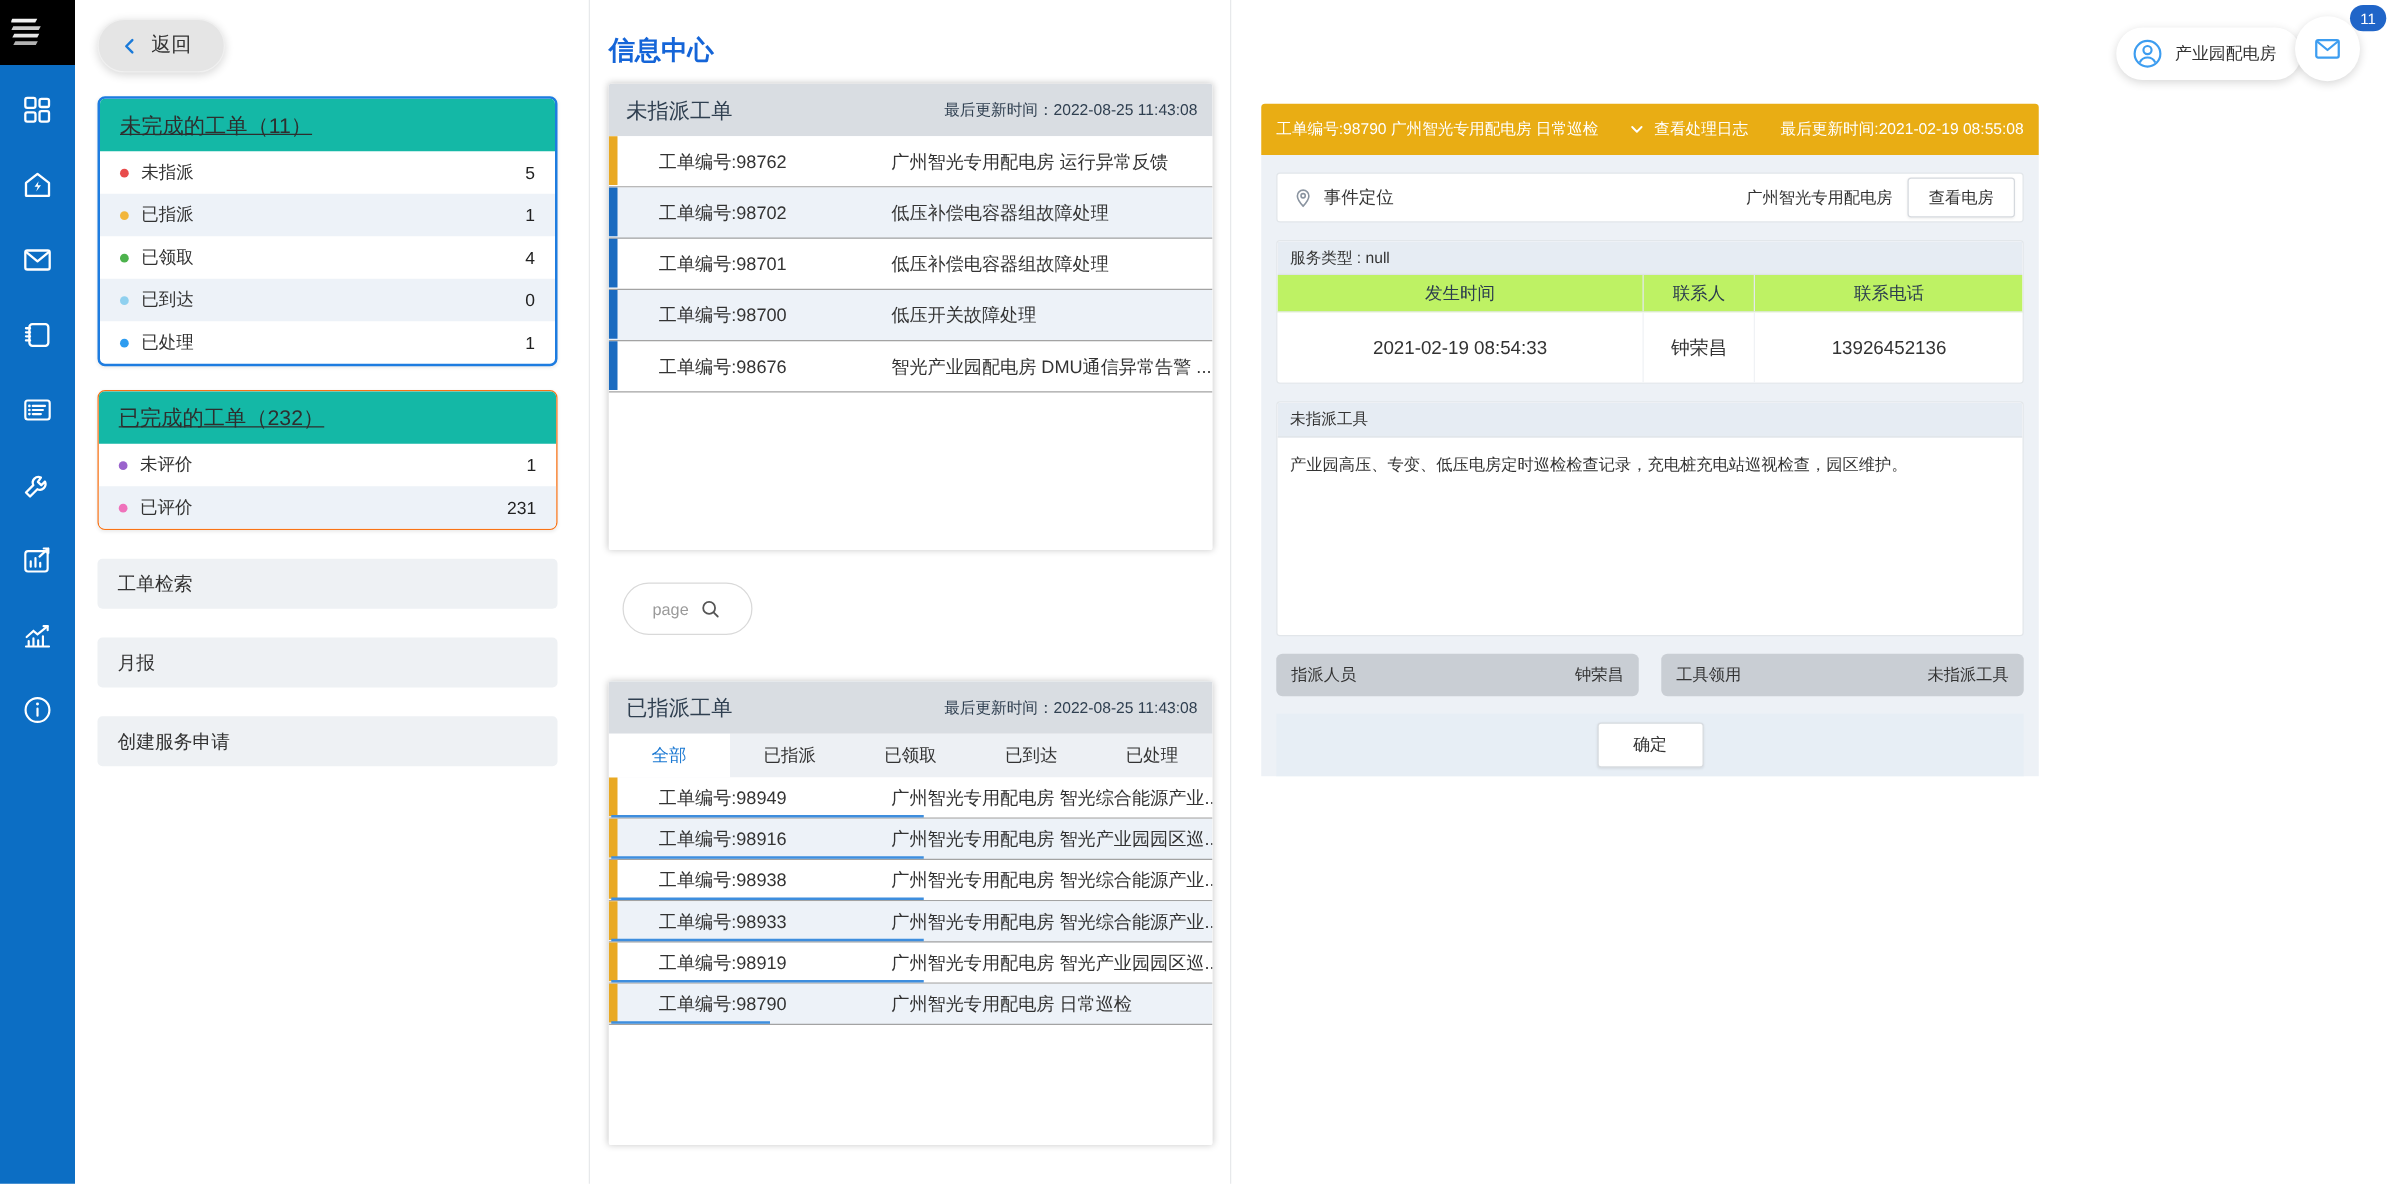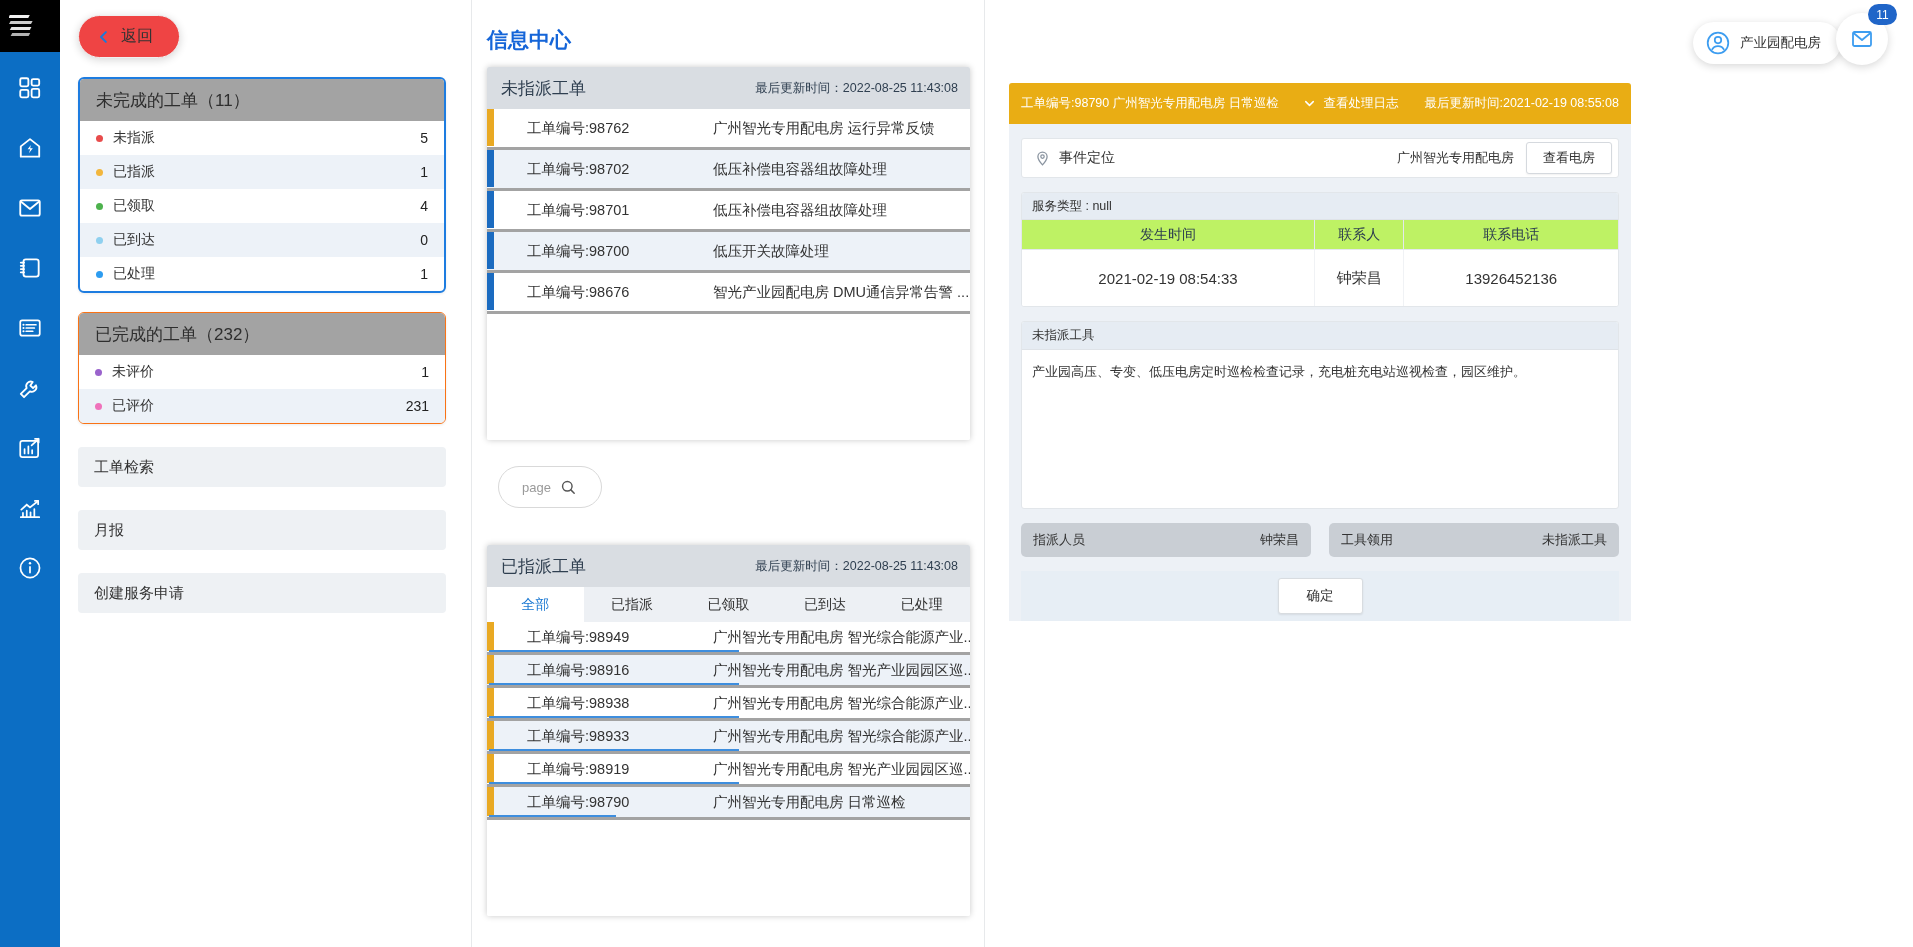--- a/index.html
+++ b/index.html
@@ -67,7 +67,7 @@
     font-size:13.5px;color:#333;cursor:pointer;}
   .mail-btn{position:absolute;top:13px;right:25px;width:52px;height:52px;border-radius:50%;background:#fff;
     box-shadow:0 2px 8px rgba(0,0,0,.16);display:flex;align-items:center;justify-content:center;cursor:pointer;}
-  .mail-badge{position:absolute;top:4px;right:16px;min-width:29px;height:21px;border-radius:11px;
+  .mail-badge{position:absolute;top:4px;right:4px;min-width:29px;height:21px;border-radius:11px;
     background:#2065c8;color:#fff;font-size:12px;display:flex;align-items:center;justify-content:center;
     padding:0 7px;z-index:3;}
   .yellow-bar{position:absolute;left:23px;top:83px;width:622px;height:41px;background:#e9ad14;

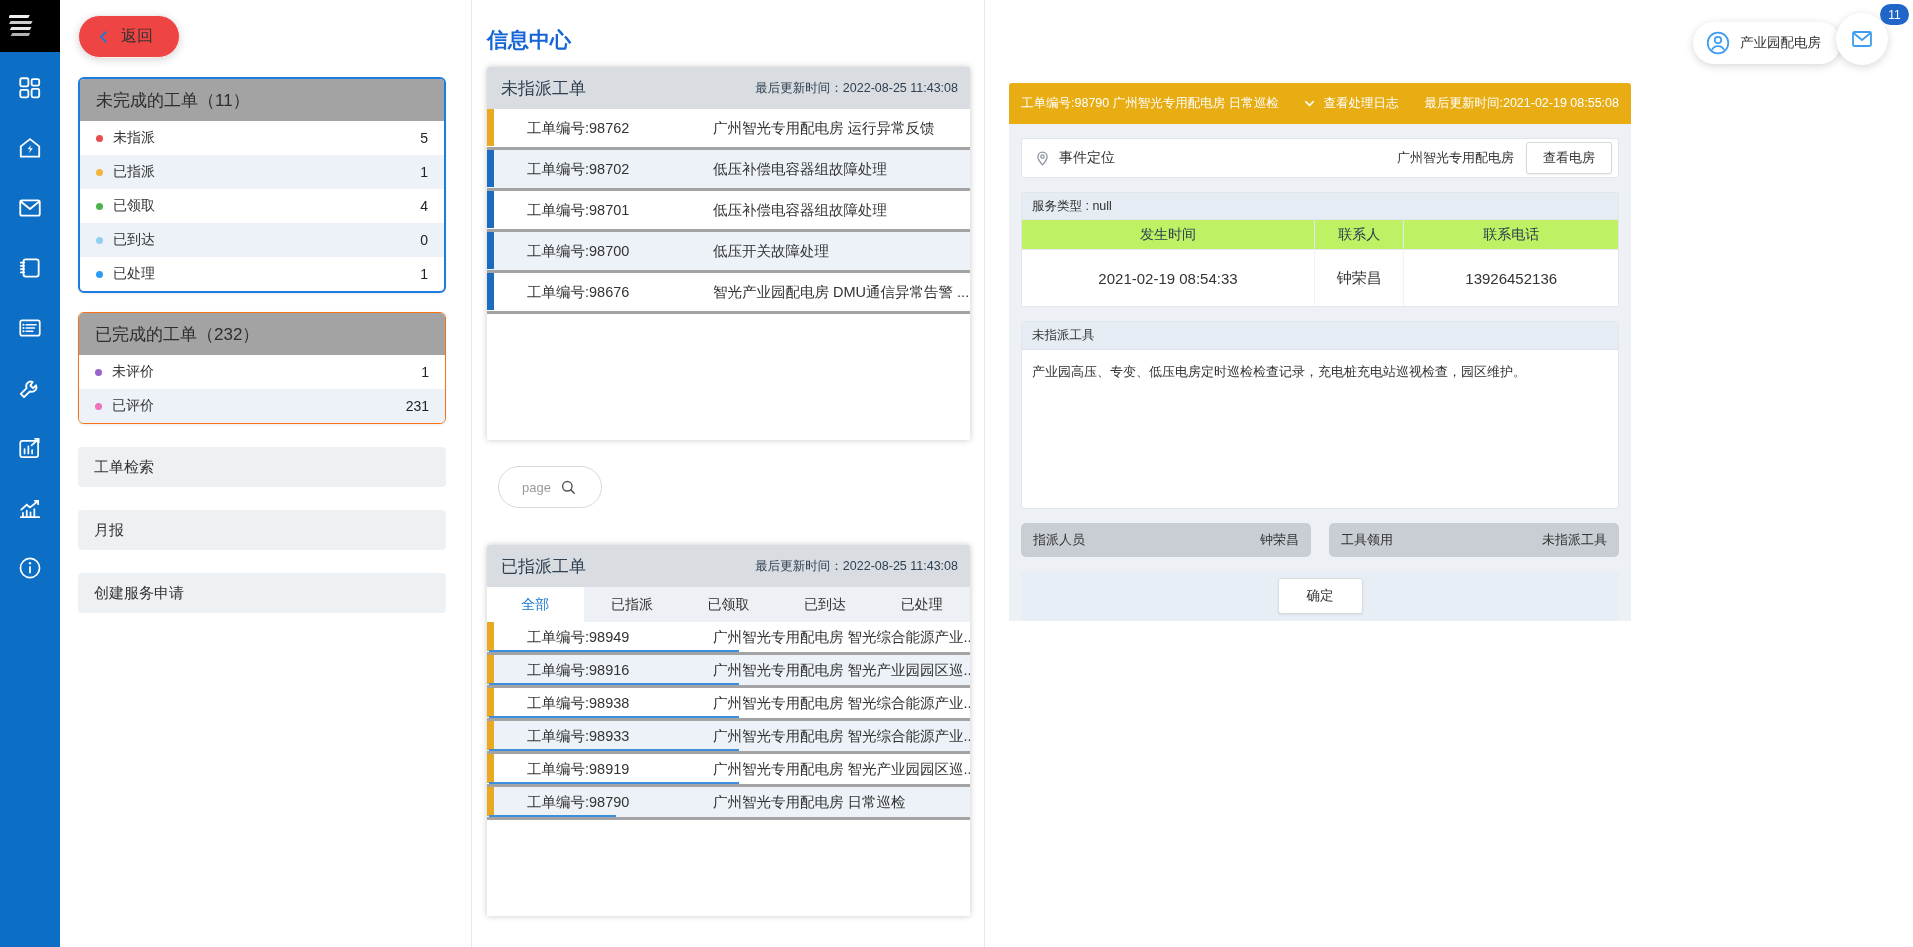--- a/index.html
+++ b/index.html
@@ -17,7 +17,7 @@
   .left-col{position:absolute;left:60px;top:0;width:412px;height:947px;background:#fff;
     border-right:1px solid #e7e9eb;padding:15px 25px 0 18px;}
   .back-btn{display:inline-flex;align-items:center;gap:8px;height:43px;padding:0 26px 0 16px;
-    background:#ef4444;border:1px solid #f0f0f0;border-radius:22px;box-shadow:0 2px 8px rgba(0,0,0,.16);
+    background:#e5e5e5;border:1px solid #f0f0f0;border-radius:22px;box-shadow:0 2px 8px rgba(0,0,0,.16);
     font-size:16px;color:#333;cursor:pointer;}
   .stat-card{margin-top:19px;border-radius:6px;overflow:hidden;background:#fff;
     border:1px solid #f97316;box-shadow:0 1px 3px rgba(0,0,0,.08);}

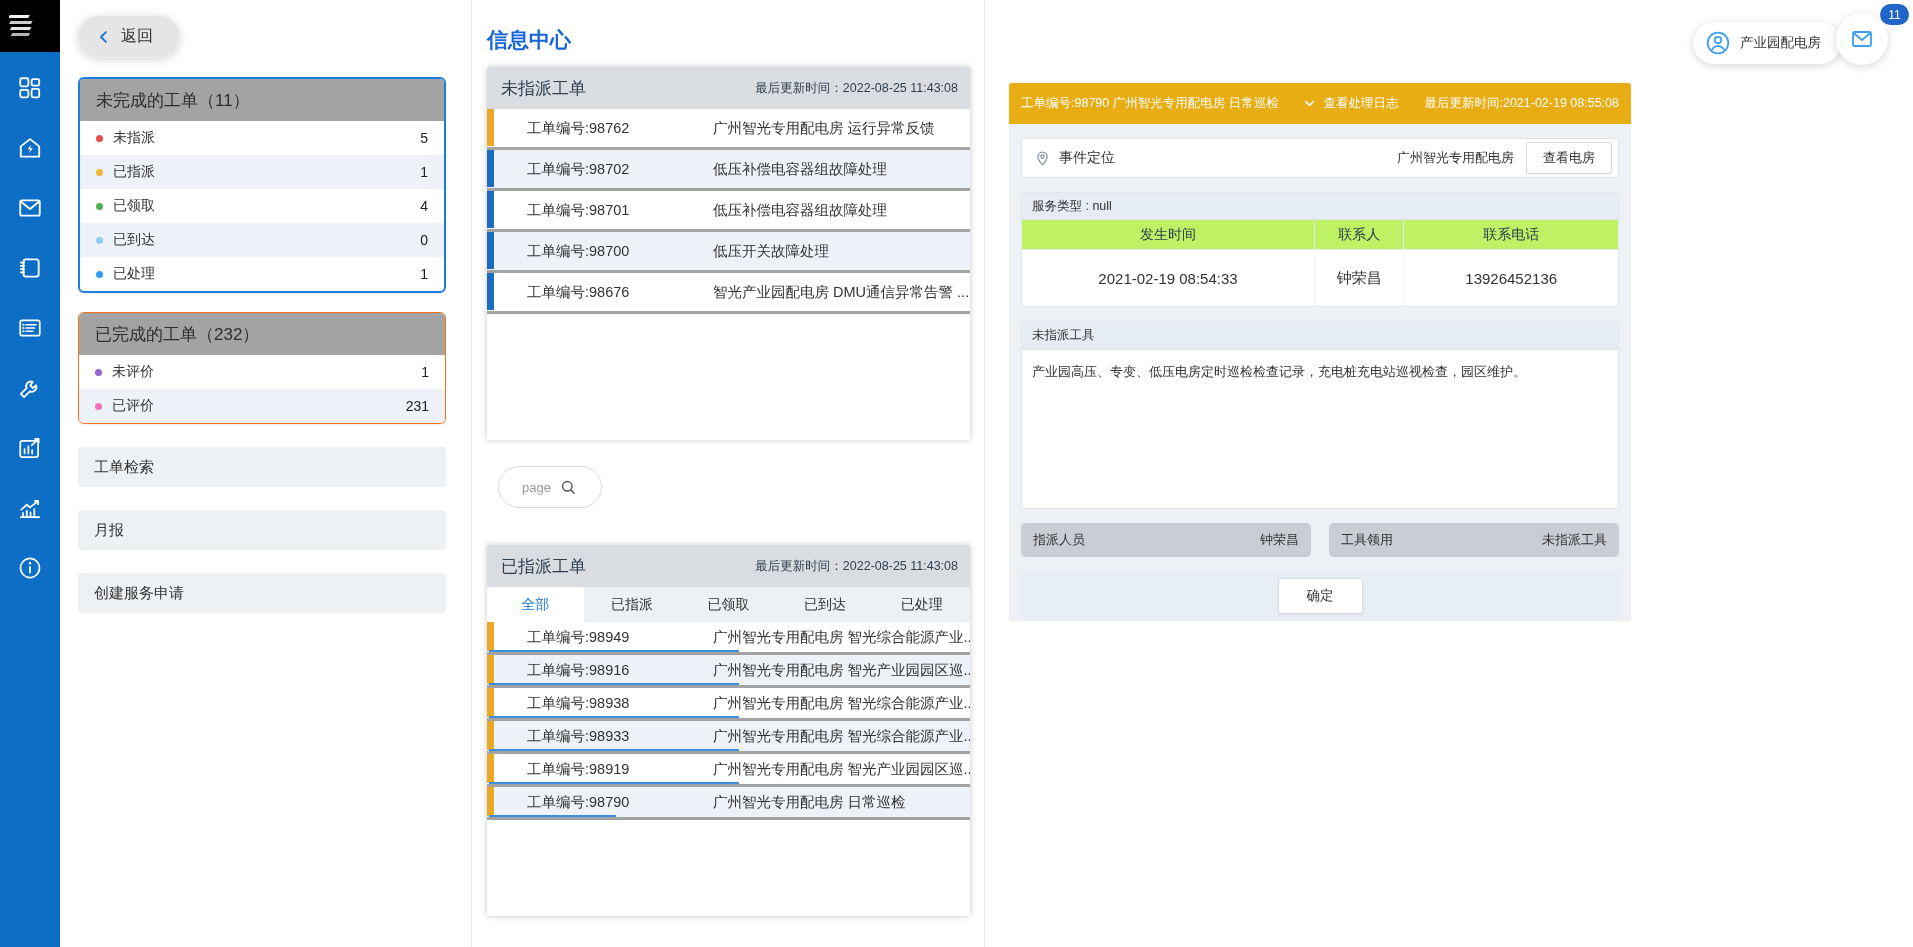--- a/index.html
+++ b/index.html
@@ -22,8 +22,8 @@
   .stat-card{margin-top:19px;border-radius:6px;overflow:hidden;background:#fff;
     border:1px solid #f97316;box-shadow:0 1px 3px rgba(0,0,0,.08);}
   .stat-card.selected{border:2px solid #1d7ce0;}
-  .stat-head{height:42px;background:#a3a3a3;display:flex;align-items:center;padding:0 16px;
-    font-size:17px;color:#2e2e2e;}
+  .stat-head{height:42px;background:#14b8a6;display:flex;align-items:center;padding:0 16px;
+    font-size:17px;color:#2e2e2e;text-decoration:underline;}
   .stat-row{height:34px;display:flex;align-items:center;padding:8px 16px;font-size:14px;color:#333;}
   .stat-row:nth-child(odd){background:#edf2f8;}
   .dot{width:7px;height:7px;border-radius:50%;margin-right:10px;flex:none;}

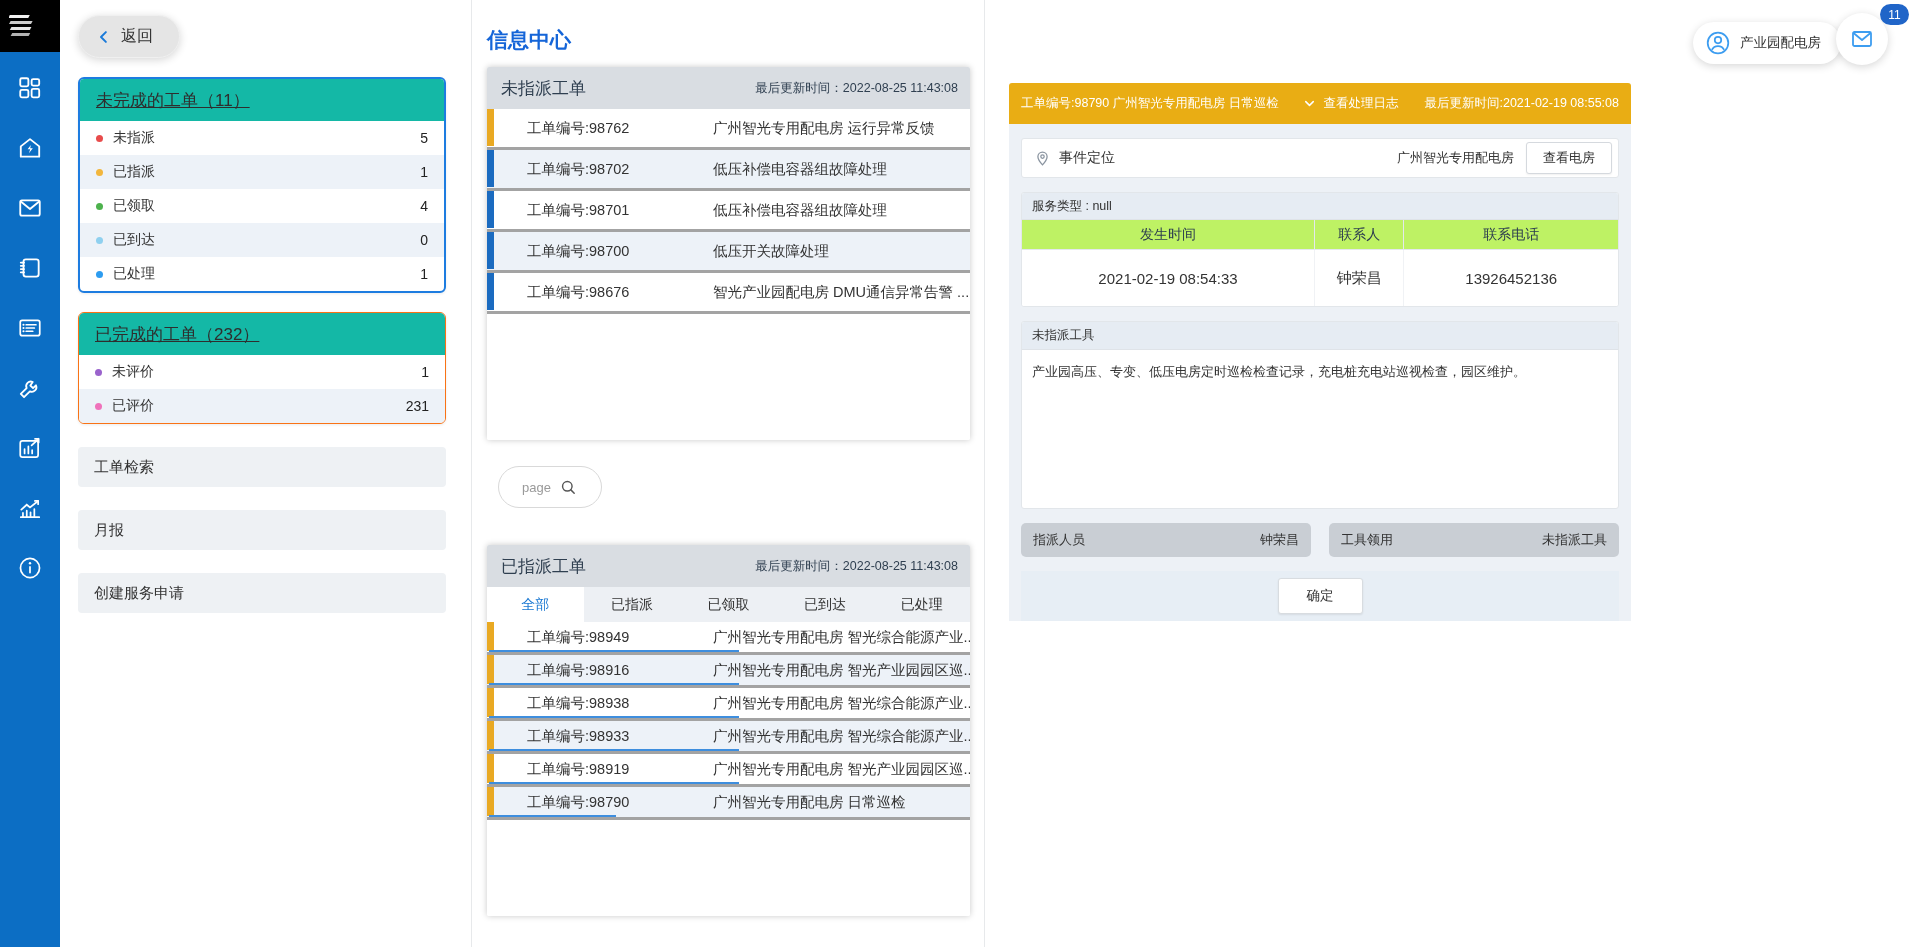--- a/index.html
+++ b/index.html
@@ -43,7 +43,7 @@
   .wo-head .u{font-size:12.5px;color:#2f3f50;}
   .wo-list{background:#fff;}
   .wo-row{position:relative;height:41px;display:flex;align-items:center;padding-left:40px;
-    font-size:14.5px;color:#333;border-bottom:3px solid #a3a3a3;cursor:pointer;}
+    font-size:14.5px;color:#333;border-bottom:1px solid #a3a3a3;cursor:pointer;}
   .wo-row:nth-child(even){background:#edf2f8;}
   .wo-bar{position:absolute;left:0;top:0;bottom:1px;width:7px;}
   .wo-num{width:186px;flex:none;white-space:nowrap;overflow:hidden;}

